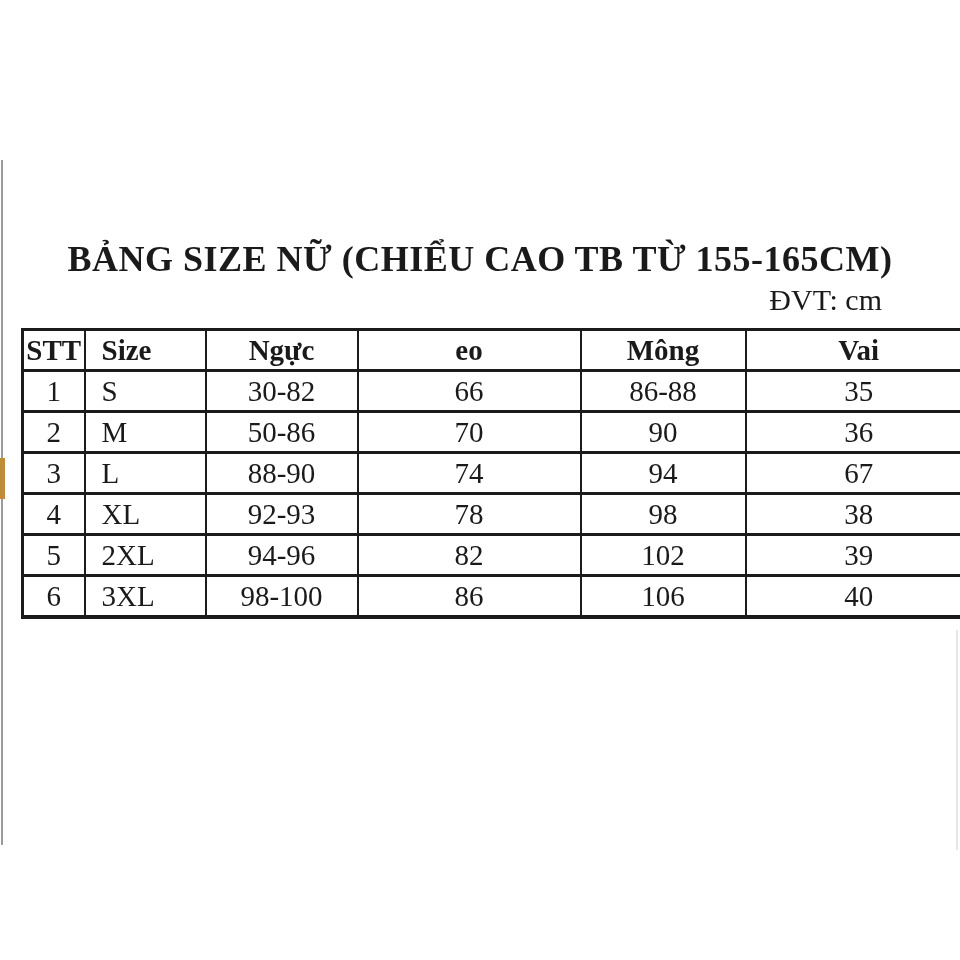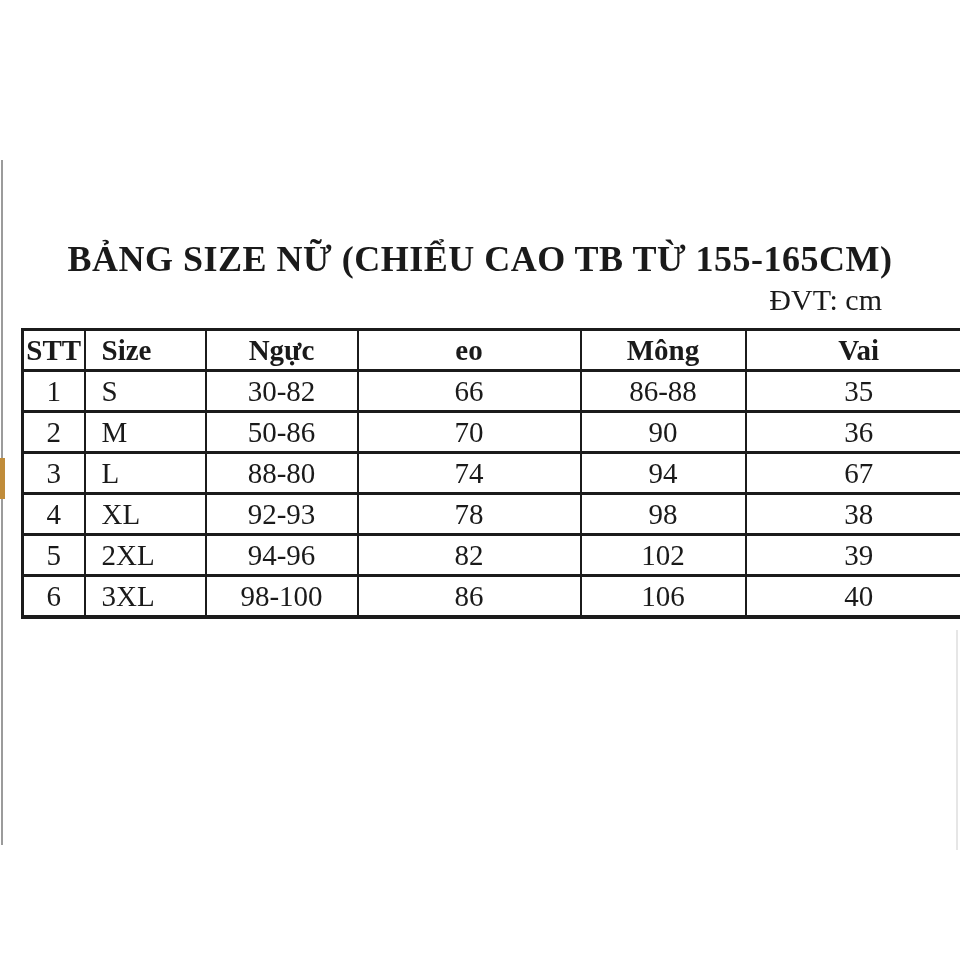--- a/index.html
+++ b/index.html
@@ -142,7 +142,7 @@
     <tr>
       <td>3</td>
       <td class="col-size">L</td>
-      <td>88-80</td>
+      <td>88-90</td>
       <td>74</td>
       <td>94</td>
       <td>67</td>

